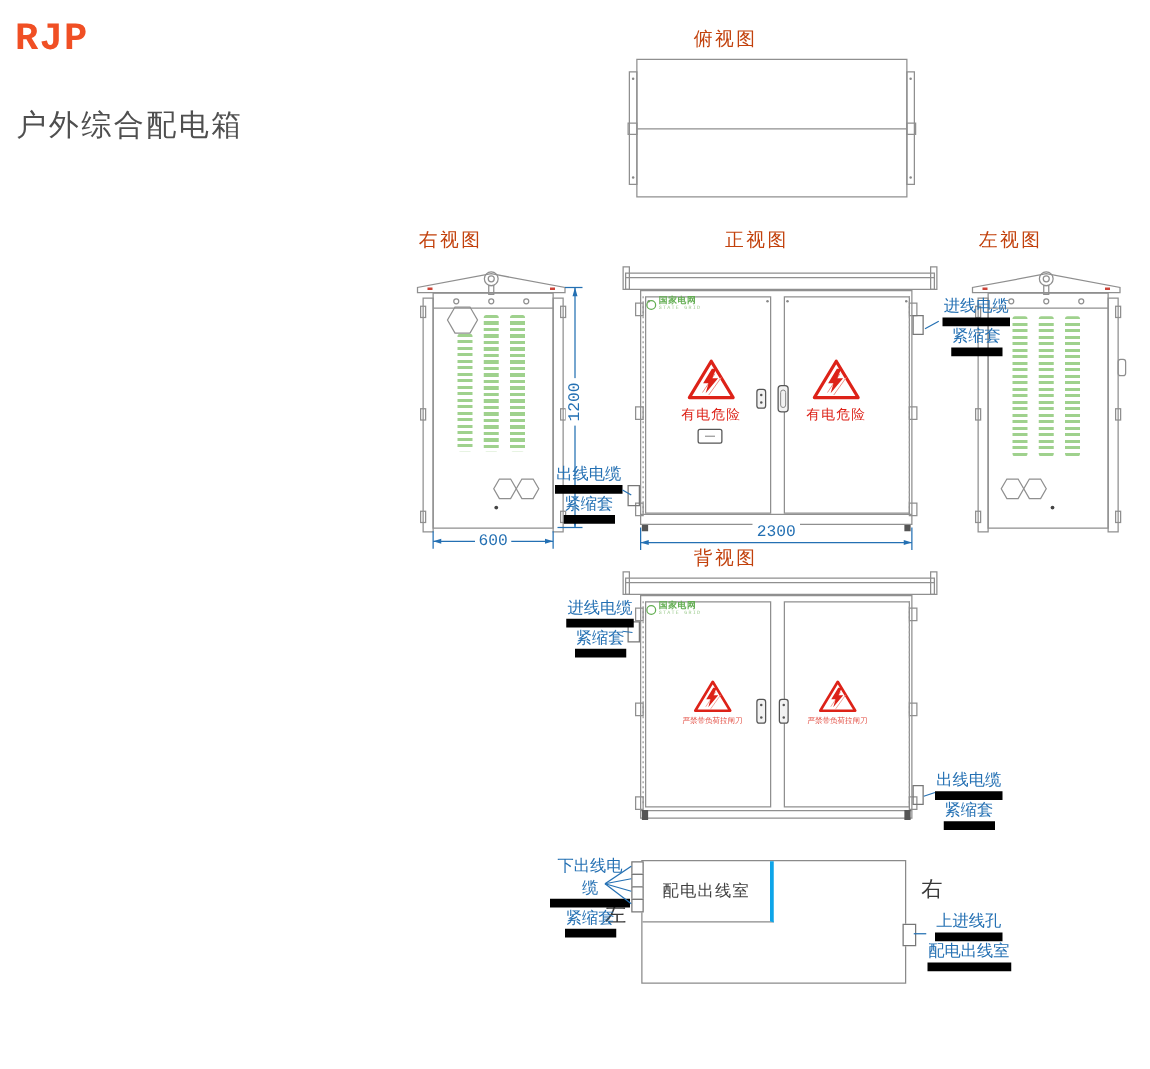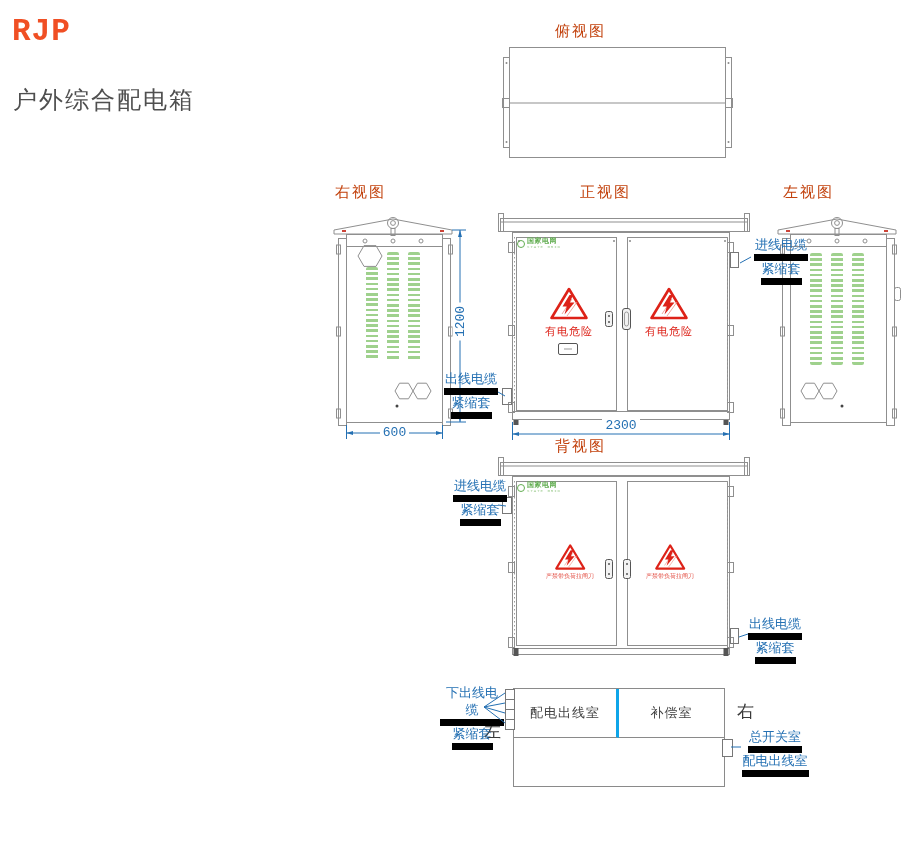--- a/index.html
+++ b/index.html
@@ -304,7 +304,6 @@
 
   <div class="grid-table">
     <div class="grid-cell">配电出线室</div>
-    <div class="grid-cell">补偿室</div>
   </div>
   <div class="tab" style="left:505px;top:689px;width:8px;height:9px"></div>
   <div class="tab" style="left:505px;top:699px;width:8px;height:9px"></div>

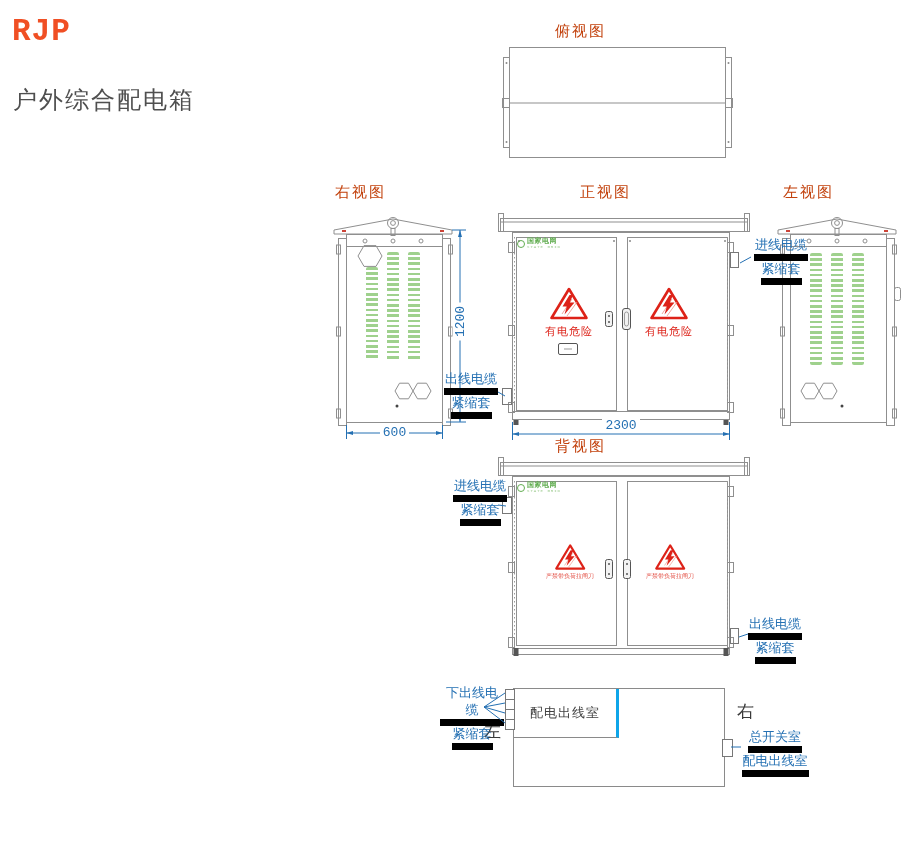--- a/index.html
+++ b/index.html
@@ -317,7 +317,7 @@
     <div><b>紧缩套</b></div>
   </div>
   <div class="blabel" style="left:740px;top:729px;width:70px">
-    <div><b>总开关室</b></div>
+    <div><b>上进线孔</b></div>
     <div><b>配电出线室</b></div>
   </div>
 

